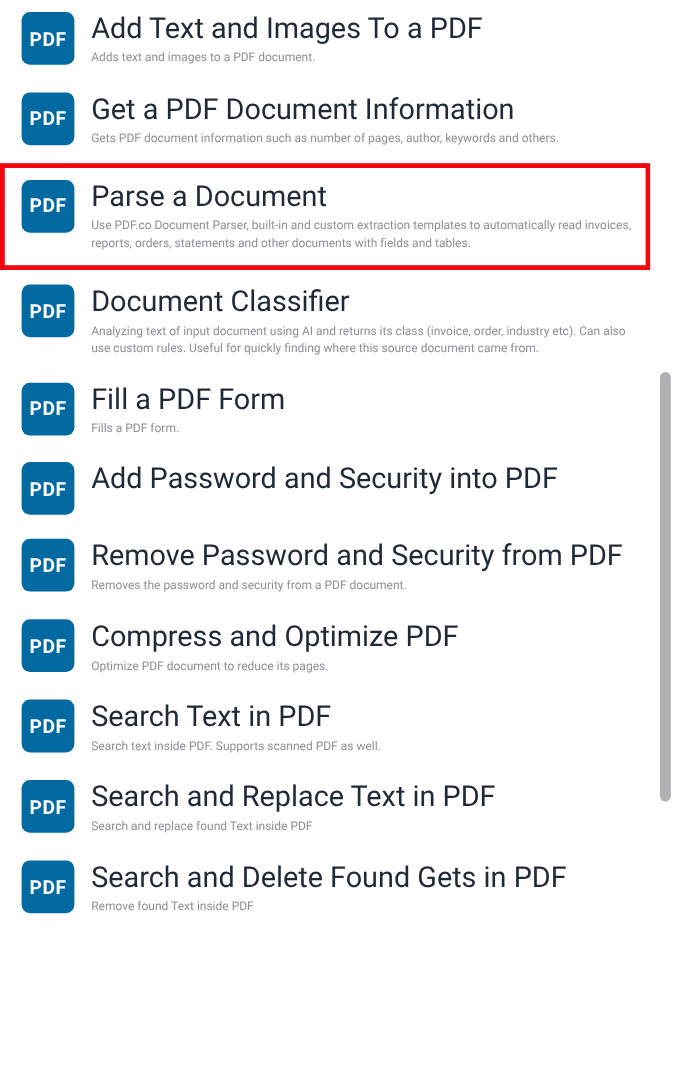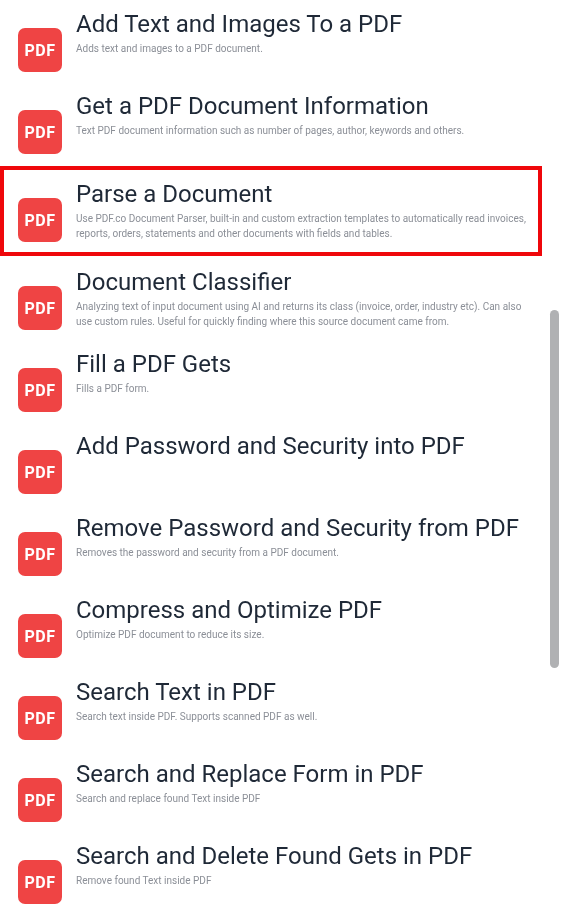--- a/index.html
+++ b/index.html
@@ -36,13 +36,13 @@
       width: 44px;
       height: 44px;
       min-width: 44px;
-      background: #ef4444;
+      background: #0369a1;
       border-radius: 7px;
       display: flex;
       align-items: center;
       justify-content: center;
       margin-right: 14px;
-      margin-top: 20px;
+      margin-top: 2px;
     }
     .pdf-icon span {
       color: #ffffff;

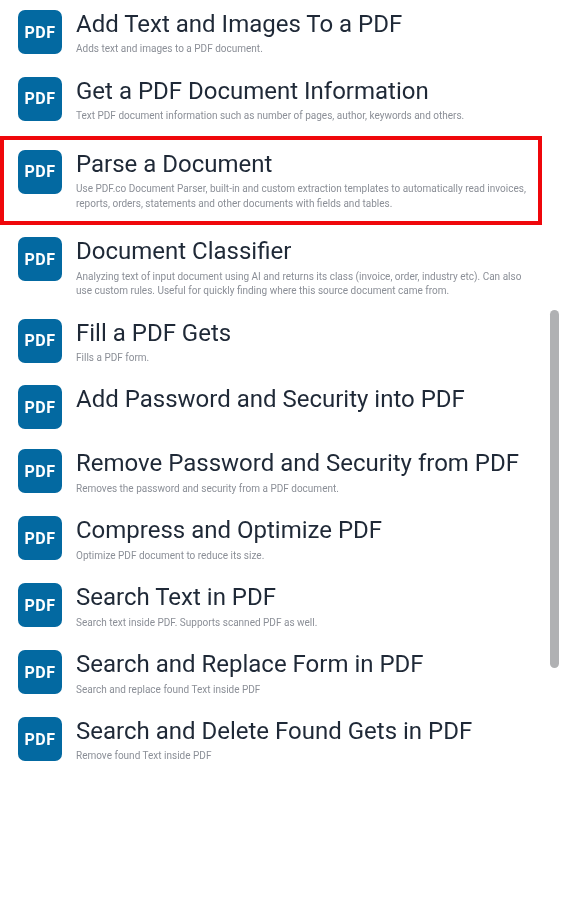--- a/index.html
+++ b/index.html
@@ -102,7 +102,7 @@
       </div>
       <div class="item-text">
         <div class="item-title">Get a PDF Document Information</div>
-        <div class="item-description">Text PDF document information such as number of pages, author, keywords and others.</div>
+        <div class="item-description">Gets PDF document information such as number of pages, author, keywords and others.</div>
       </div>
     </div>
     <div class="list-item highlighted">

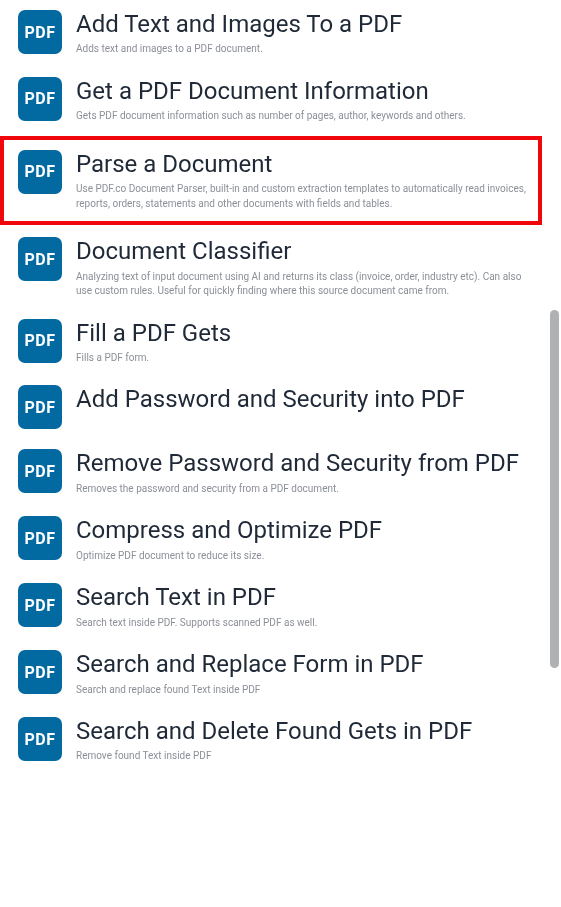--- a/index.html
+++ b/index.html
@@ -128,7 +128,7 @@
         <span>PDF</span>
       </div>
       <div class="item-text">
-        <div class="item-title">Fill a PDF Gets</div>
+        <div class="item-title">Fill a PDF Form</div>
         <div class="item-description">Fills a PDF form.</div>
       </div>
     </div>

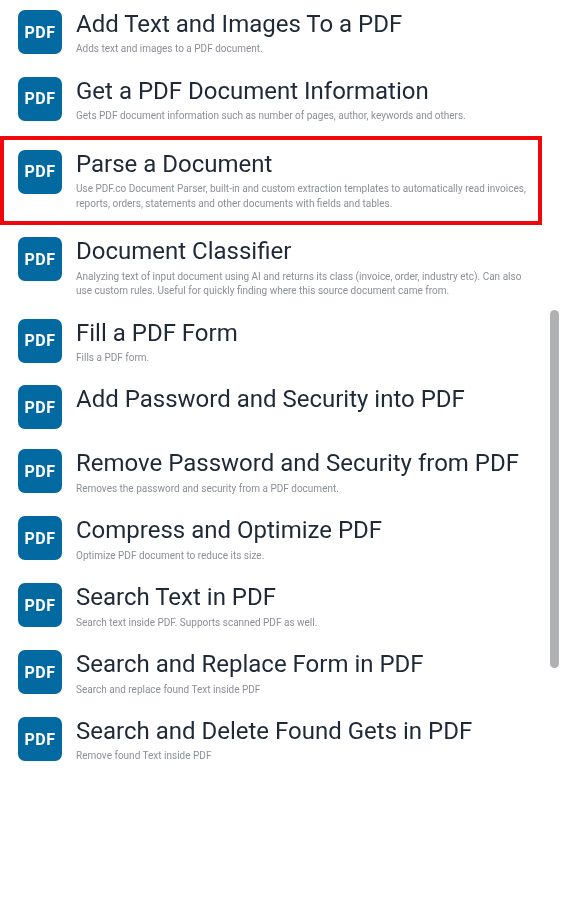--- a/index.html
+++ b/index.html
@@ -155,7 +155,7 @@
       </div>
       <div class="item-text">
         <div class="item-title">Compress and Optimize PDF</div>
-        <div class="item-description">Optimize PDF document to reduce its size.</div>
+        <div class="item-description">Optimize PDF document to reduce its pages.</div>
       </div>
     </div>
     <div class="list-item">

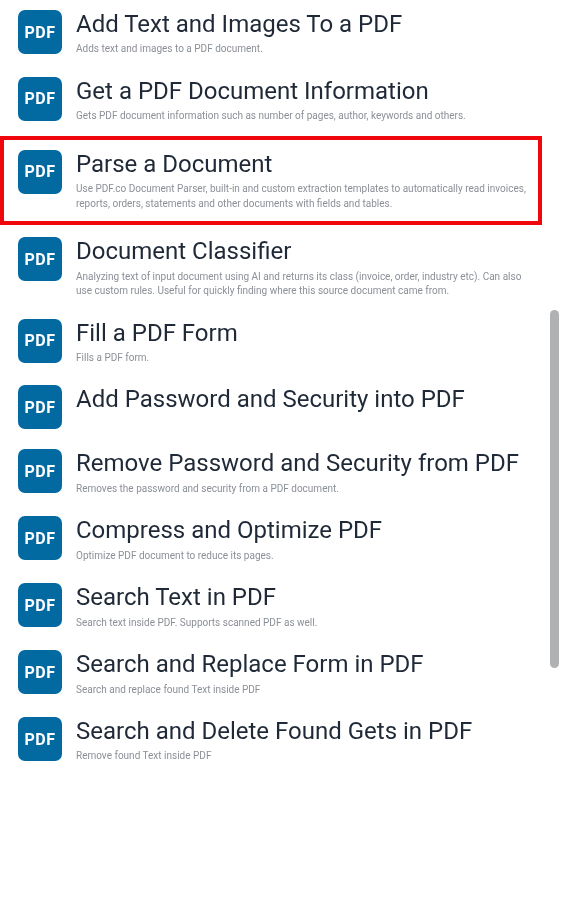--- a/index.html
+++ b/index.html
@@ -172,7 +172,7 @@
         <span>PDF</span>
       </div>
       <div class="item-text">
-        <div class="item-title">Search and Replace Form in PDF</div>
+        <div class="item-title">Search and Replace Text in PDF</div>
         <div class="item-description">Search and replace found Text inside PDF</div>
       </div>
     </div>

